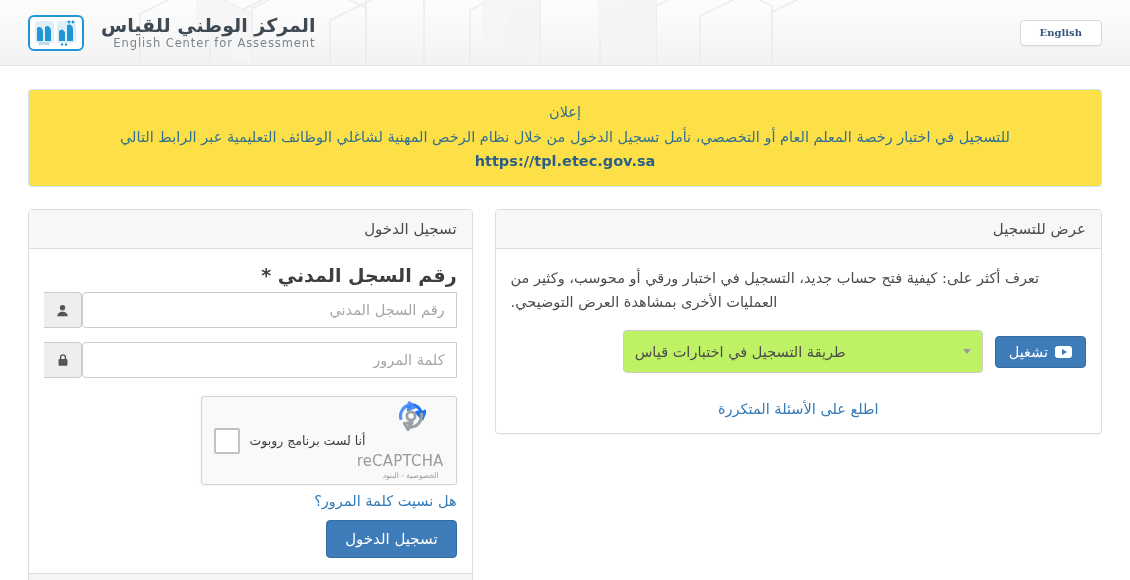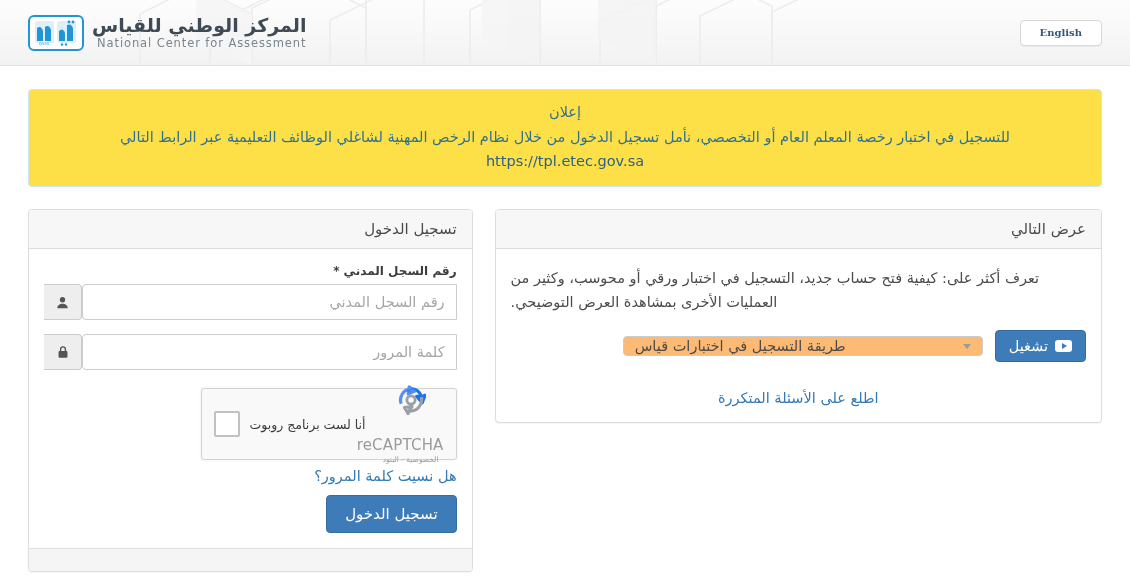--- a/index.html
+++ b/index.html
@@ -40,7 +40,7 @@
   .brand {
     display: flex;
     align-items: center;
-    gap: 8px;
+    gap: 17px;
     direction: rtl;
   }
   .brand-logo {

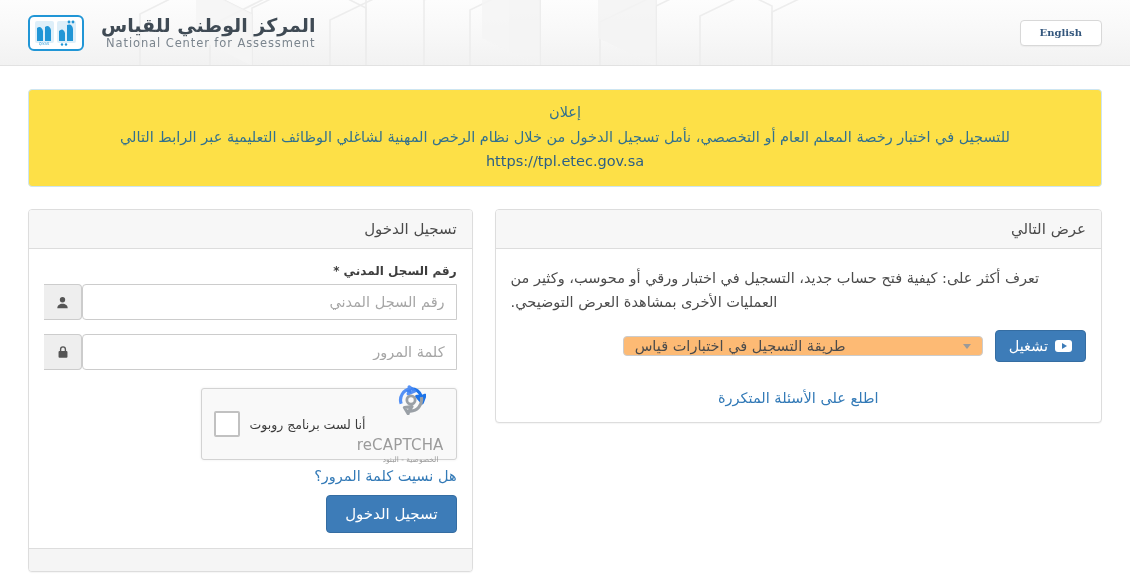--- a/index.html
+++ b/index.html
@@ -363,7 +363,7 @@
     <div class="brand">
       <div class="brand-text">
         <div class="brand-ar">المركز الوطني للقياس</div>
-        <div class="brand-en">National Center for Assessment</div>
+        <div class="brand-en">English Center for Assessment</div>
       </div>
       <div class="brand-logo">
         <svg width="46" height="28" viewBox="0 0 46 28">

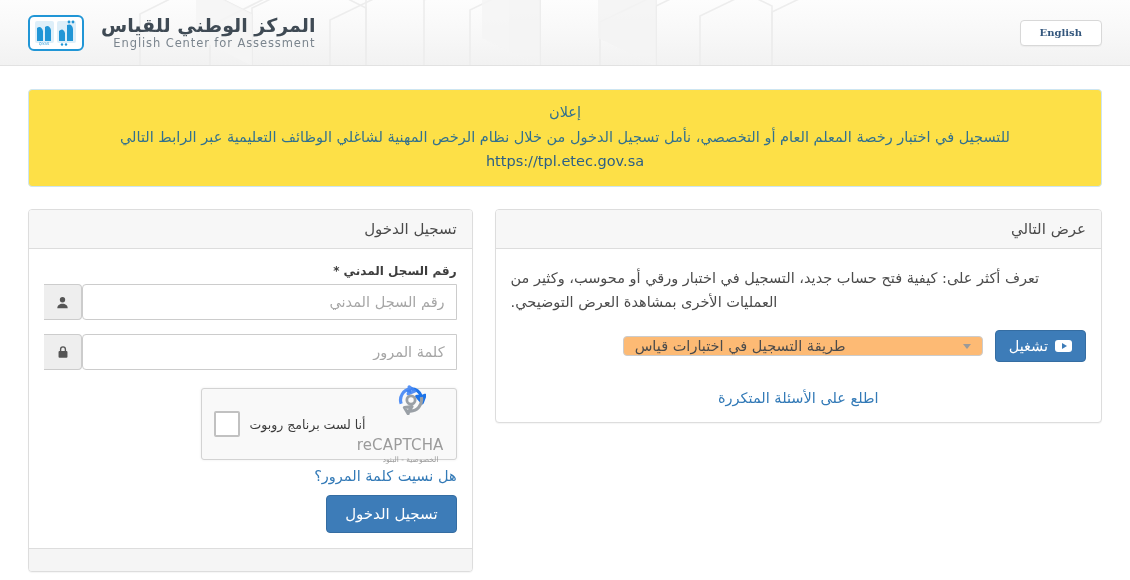--- a/index.html
+++ b/index.html
@@ -114,6 +114,7 @@
     unicode-bidi: embed;
     direction: ltr;
     display: inline-block;
+    font-weight: bold;
   }
 
   .columns {

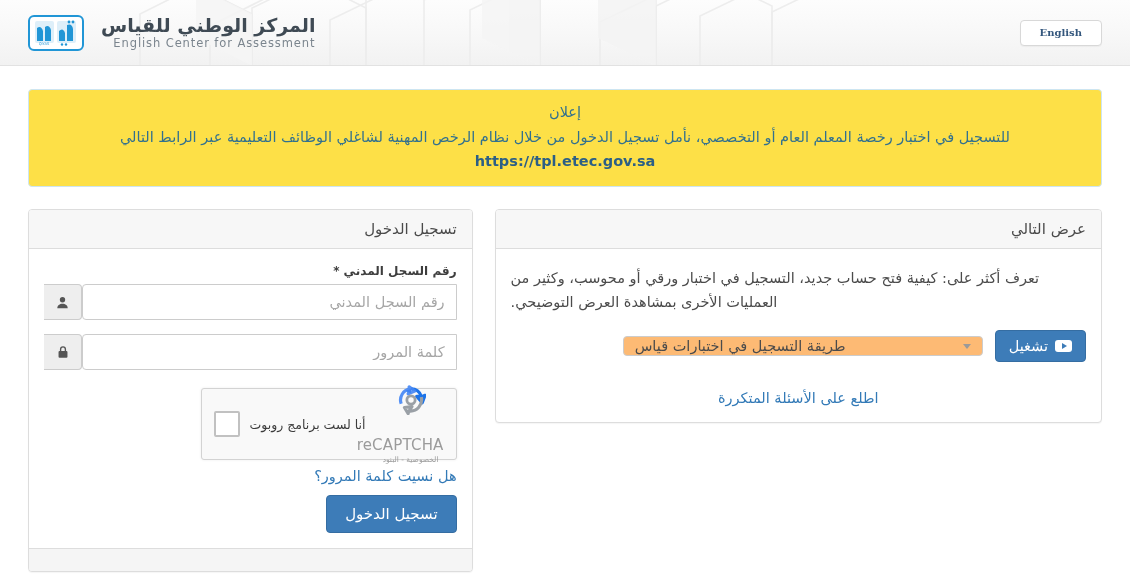--- a/index.html
+++ b/index.html
@@ -399,7 +399,7 @@
 
     <div class="col-left">
       <div class="panel">
-        <div class="panel-heading">عرض التالي</div>
+        <div class="panel-heading">عرض للتسجيل</div>
         <div class="panel-body">
           <p class="demo-desc">تعرف أكثر على: كيفية فتح حساب جديد، التسجيل في اختبار ورقي أو محوسب، وكثير من العمليات الأخرى بمشاهدة العرض التوضيحي.</p>
 

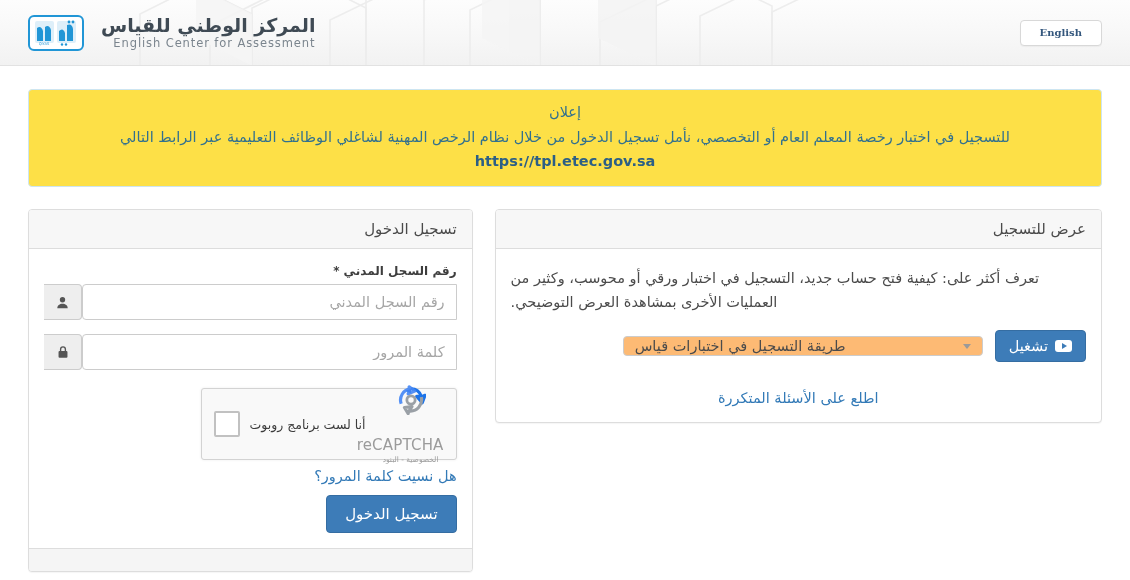--- a/index.html
+++ b/index.html
@@ -229,7 +229,7 @@
   .form-group { margin-bottom: 14px; }
   .form-label {
     display: block;
-    font-size: 12px;
+    font-size: 19px;
     font-weight: bold;
     color: #3e3e3e;
     text-align: right;

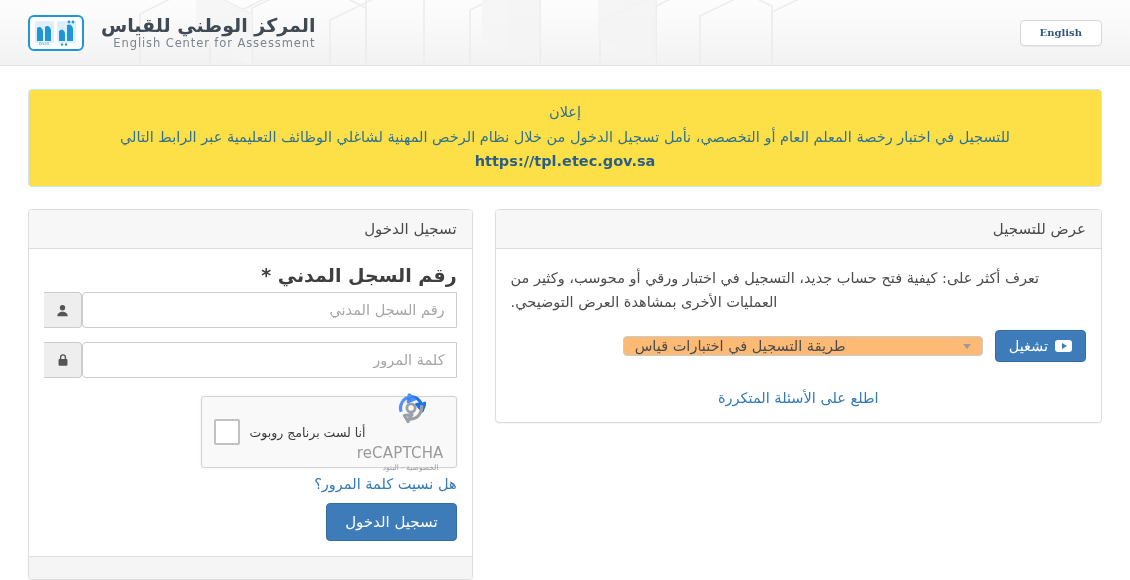--- a/index.html
+++ b/index.html
@@ -170,10 +170,10 @@
   }
   .demo-select {
     flex: 1 1 auto;
-    height: 20px;
+    height: 43px;
     border: 1px solid #cccccc;
     border-radius: 4px;
-    background: #fdba74;
+    background: #bef264;
     display: flex;
     align-items: center;
     justify-content: space-between;

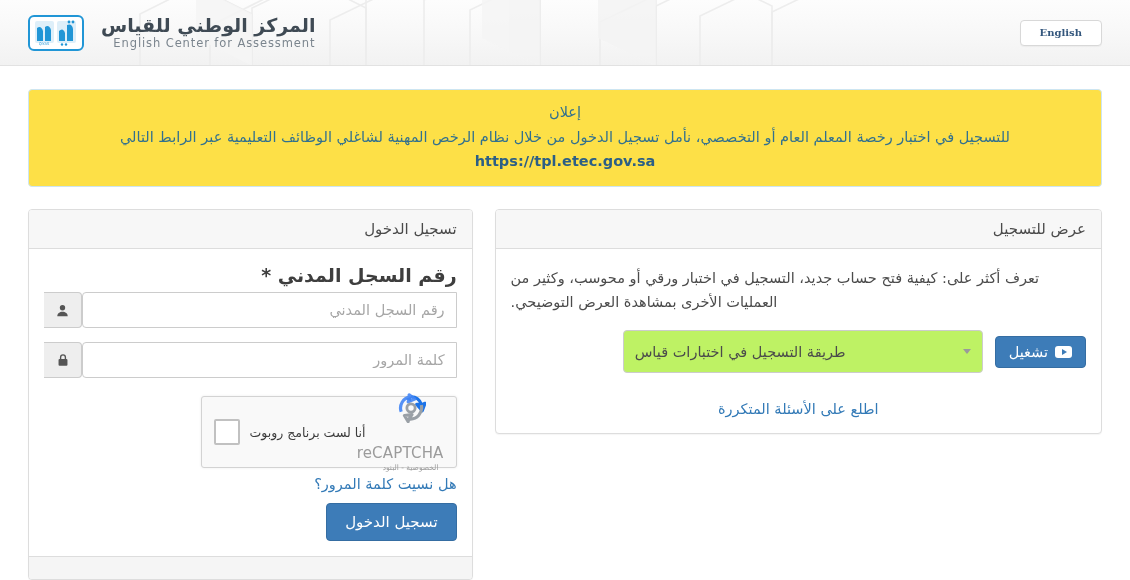--- a/index.html
+++ b/index.html
@@ -276,7 +276,7 @@
   }
   .recaptcha {
     width: 256px;
-    height: 72px;
+    height: 89px;
     background: #f9f9f9;
     border: 1px solid #d3d3d3;
     border-radius: 3px;

